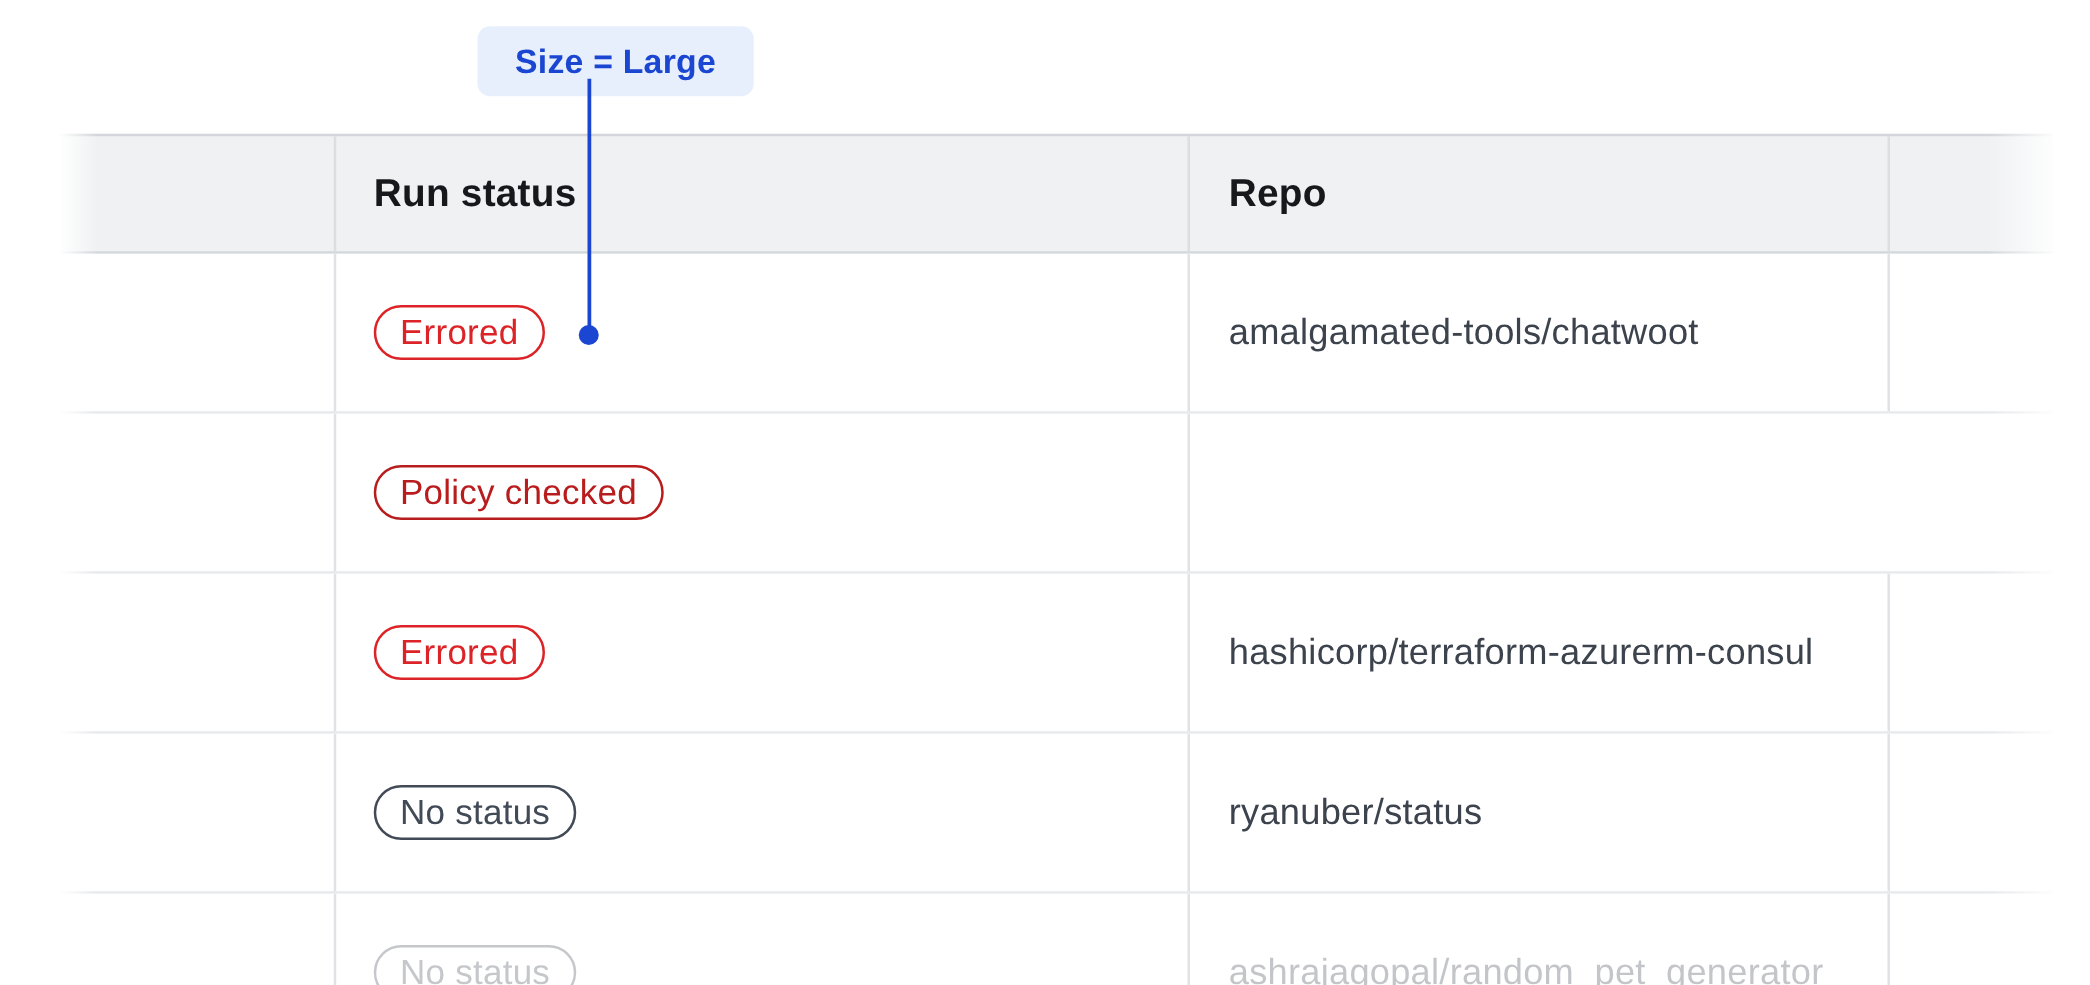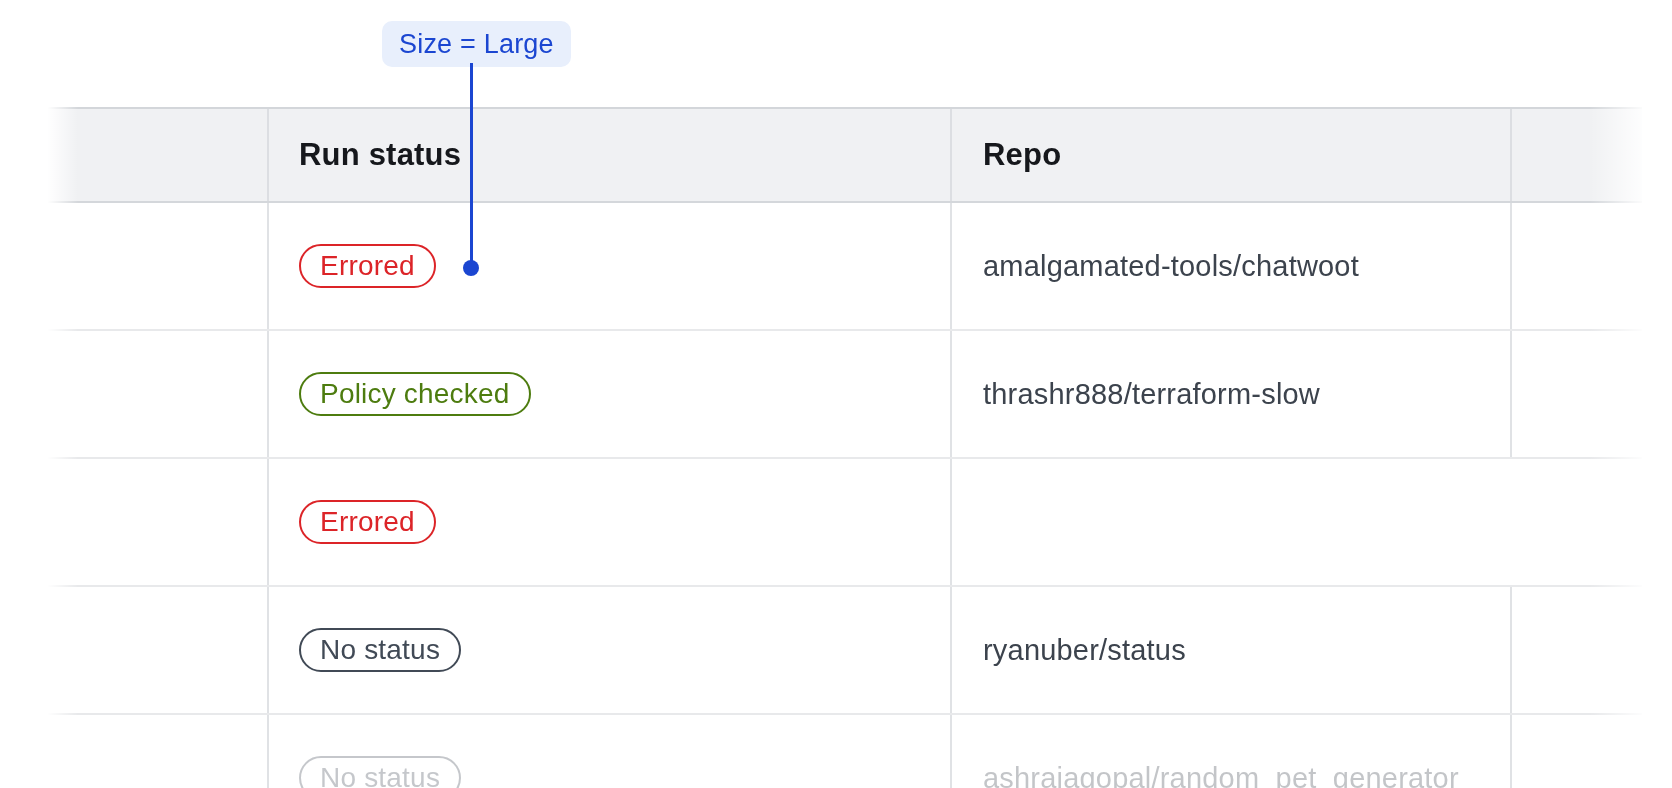--- a/index.html
+++ b/index.html
@@ -88,13 +88,13 @@
     position: absolute;
     left: 382px;
     top: 21px;
-    height: 46px;
+    height: 56px;
     display: inline-flex;
     align-items: center;
-    padding: 0 17px;
+    padding: 0 30px;
     border-radius: 10px;
     font-size: 27px;
-    font-weight: 400;
+    font-weight: 700;
     letter-spacing: 0.2px;
     z-index: 10;
   }

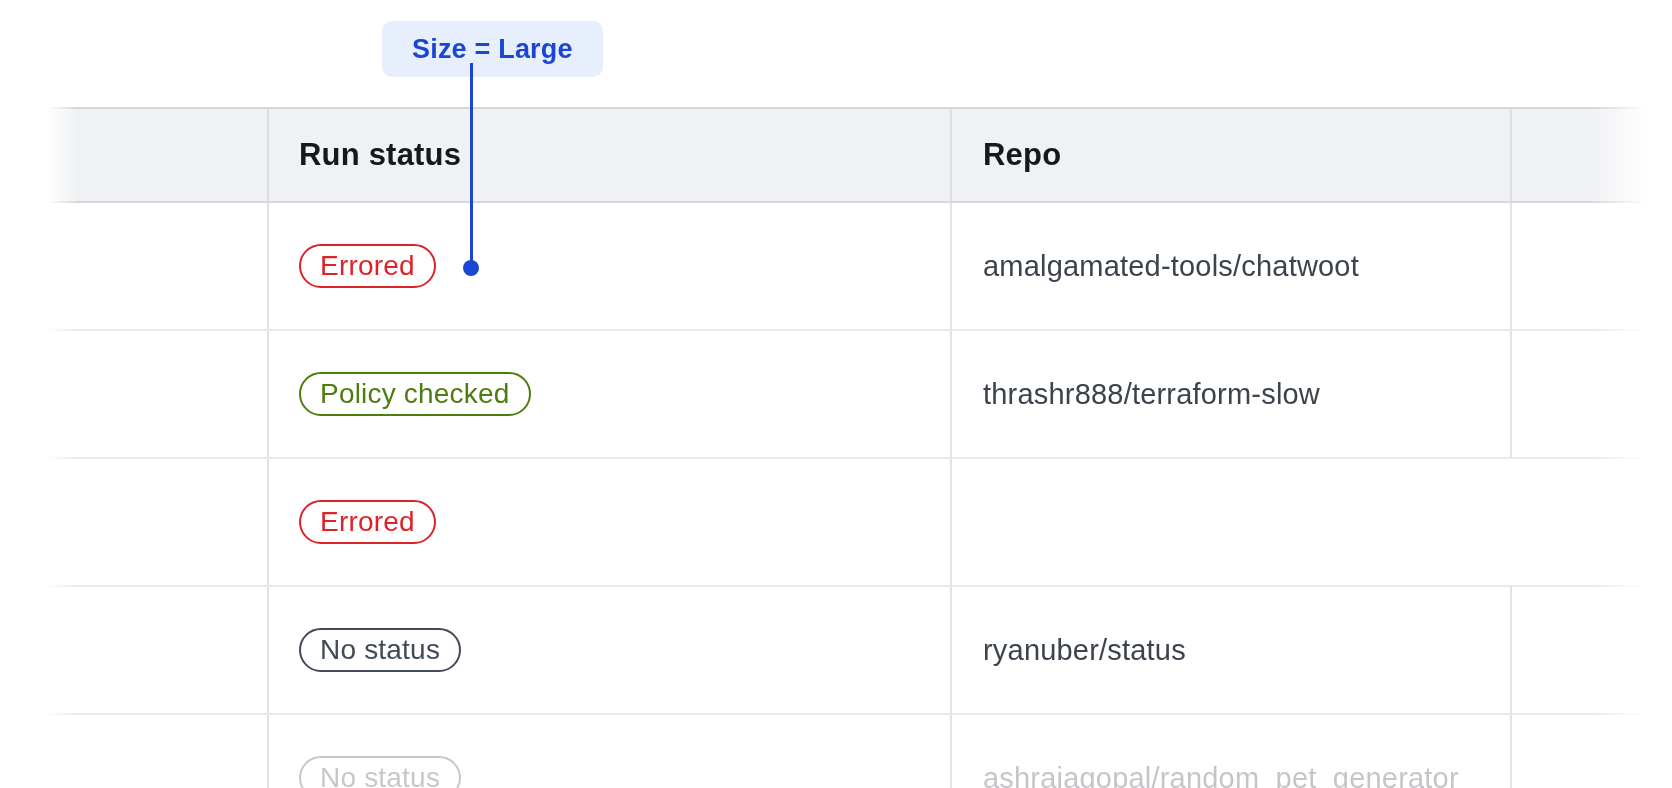--- a/index.html
+++ b/index.html
@@ -147,7 +147,7 @@
   <div class="row">
     <div class="cell col1"></div>
     <div class="cell col2">
-      <span class="badge" style="color: #4d7c0f;">Policy checked</span>
+      <span class="badge" style="color: #b91c1c;">Policy checked</span>
     </div>
     <div class="cell col3">
       <span class="repo">thrashr888/terraform-slow</span>

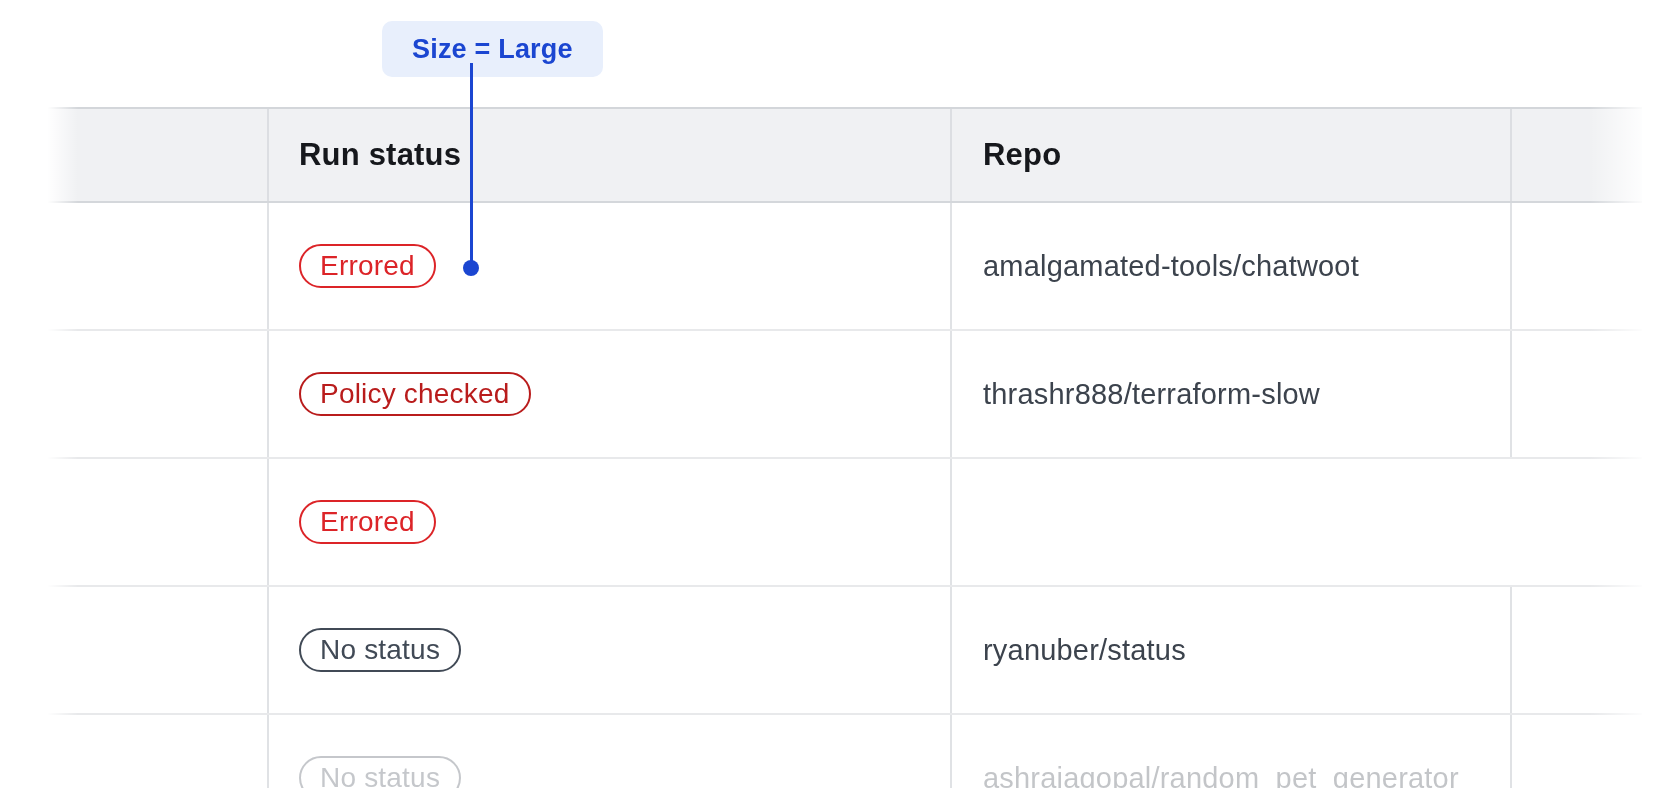--- a/index.html
+++ b/index.html
@@ -149,9 +149,6 @@
     <div class="cell col2">
       <span class="badge" style="color: #b91c1c;">Policy checked</span>
     </div>
-    <div class="cell col3">
-      <span class="repo">thrashr888/terraform-slow</span>
-    </div>
     <div class="cell col4"></div>
   </div>
 

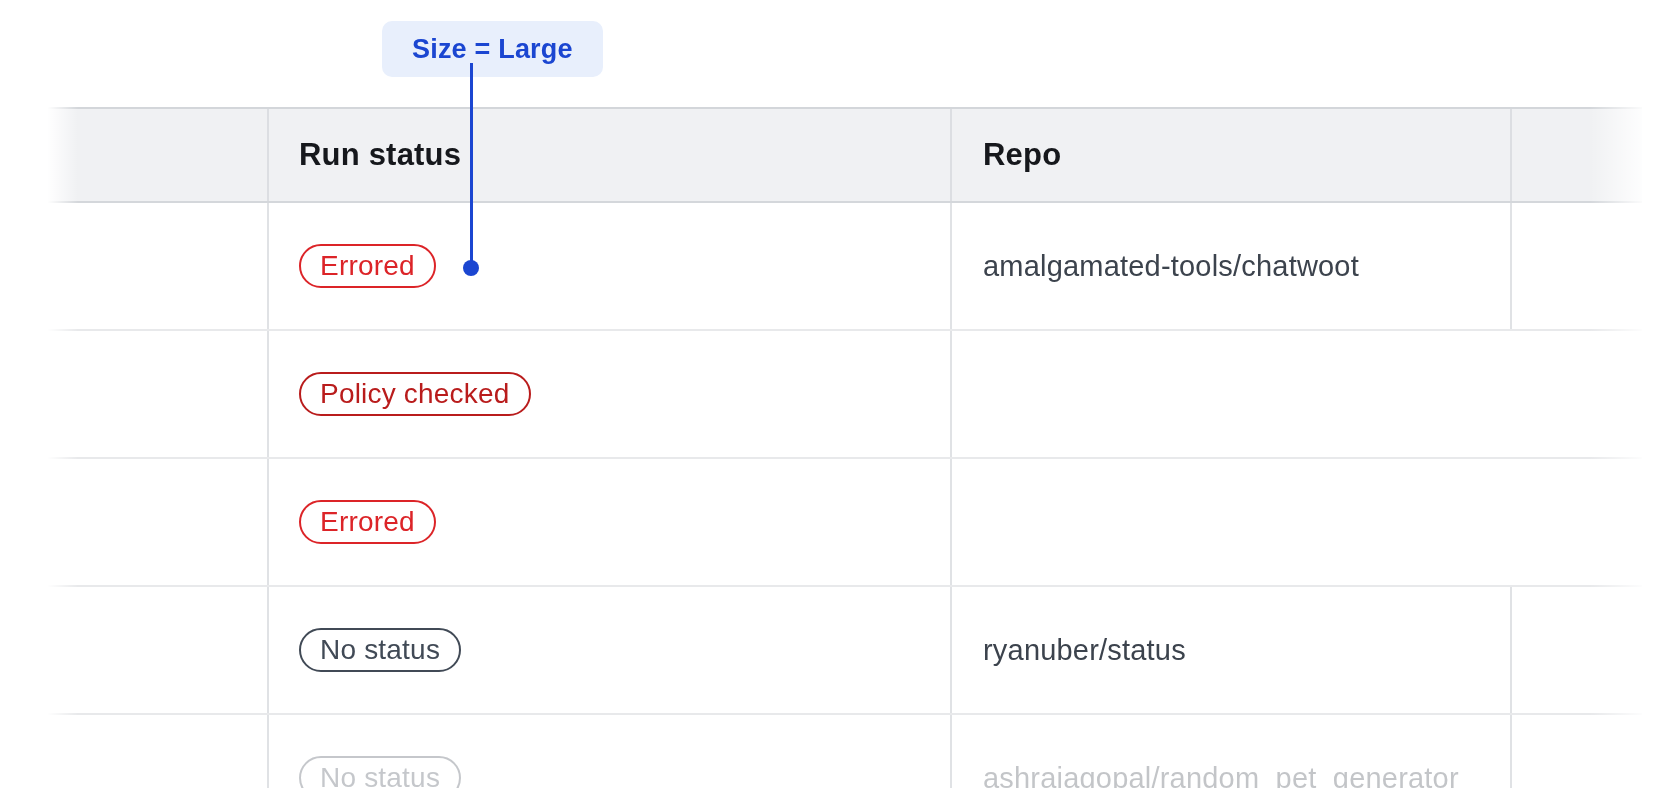--- a/index.html
+++ b/index.html
@@ -157,6 +157,9 @@
     <div class="cell col2">
       <span class="badge" style="color: rgb(220, 36, 40);">Errored</span>
     </div>
+    <div class="cell col3">
+      <span class="repo">hashicorp/terraform-azurerm-consul</span>
+    </div>
     <div class="cell col4"></div>
   </div>
 

